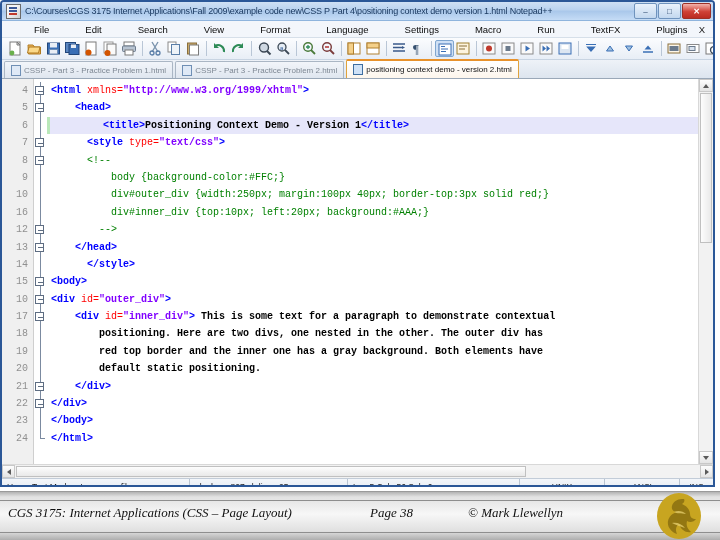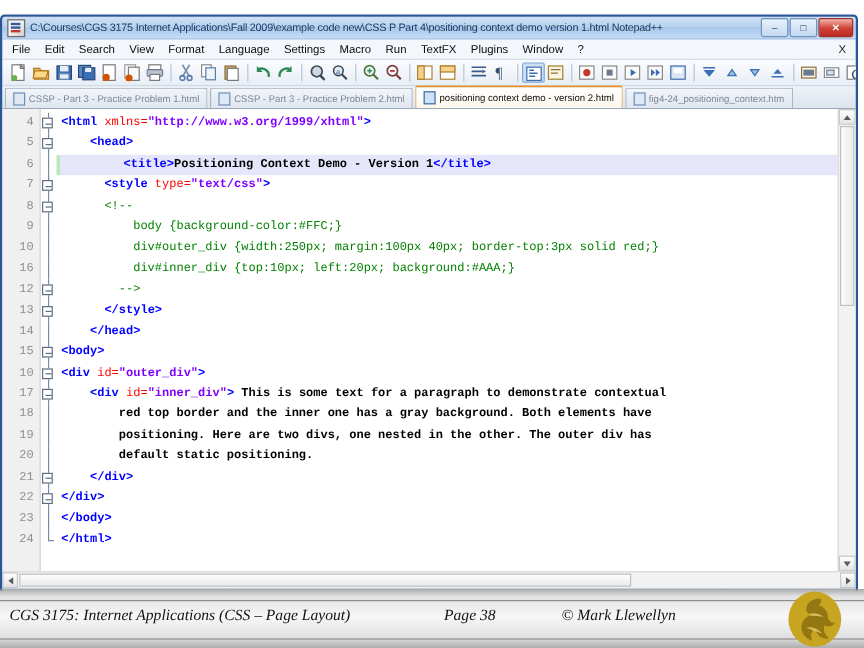--- a/index.html
+++ b/index.html
@@ -14,7 +14,7 @@
 
   
   #npp{
-    position:absolute;left:0;top:12px;width:715px;height:487px;
+    position:absolute;left:0;top:0;width:715px;height:487px;
     border:2px solid #2b5797;border-radius:4px 4px 0 0;
     box-sizing:border-box;
     background:#eef3fb;

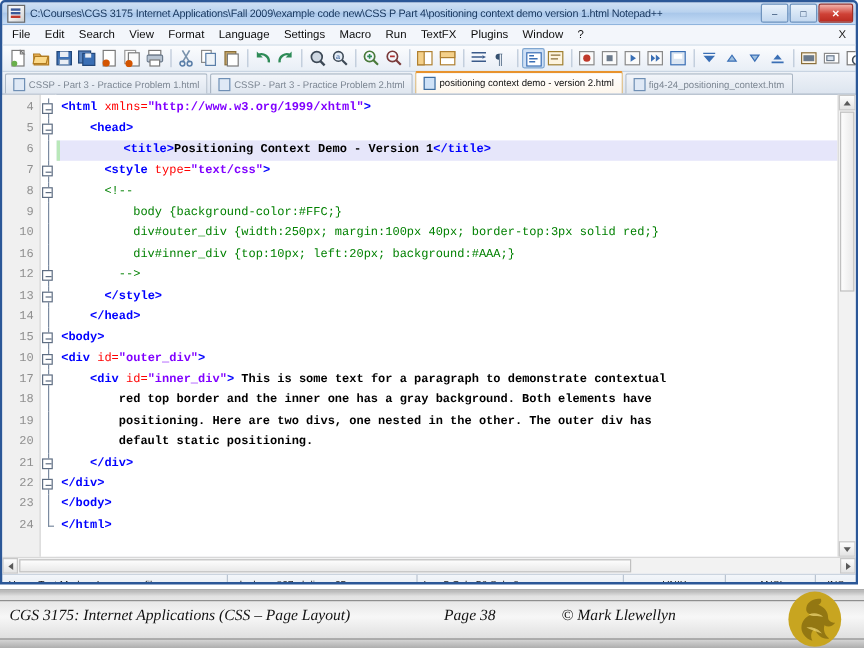--- a/index.html
+++ b/index.html
@@ -58,7 +58,7 @@
     height:16px;background:#f3f6fb;border-bottom:1px solid #d6dfe9;
     display:flex;align-items:center;position:relative;
   }
-  .menuitem{font-size:9.5px;color:#0b0b0b;padding:0 6px;white-space:nowrap;}
+  .menuitem{font-size:9.5px;color:#0b0b0b;padding:0 6px;white-space:nowrap;margin-left:24px;}
   .menuitem:first-child{padding-left:8px;}
   .menu-x{position:absolute;right:8px;font-size:9.5px;color:#222;}
 

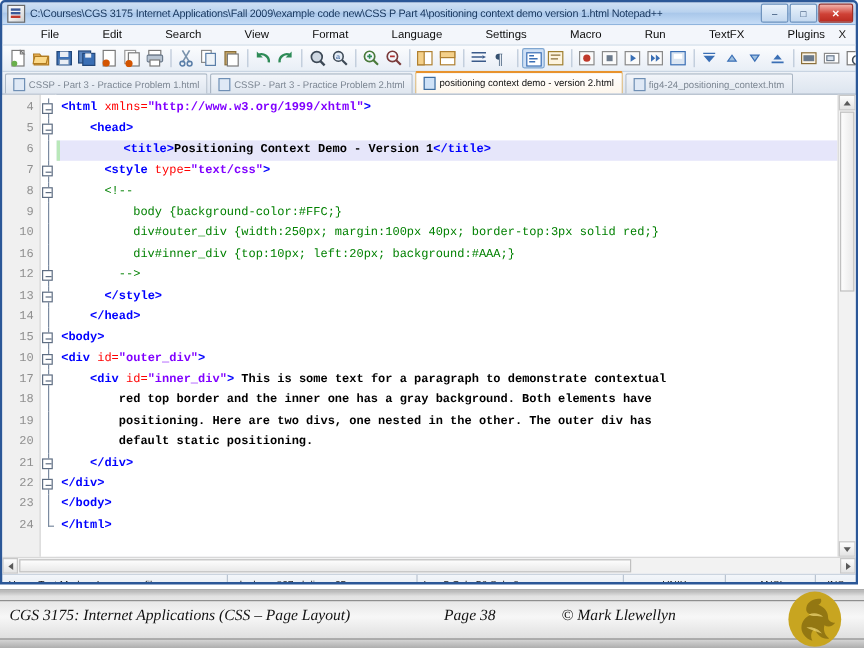--- a/index.html
+++ b/index.html
@@ -468,10 +468,6 @@
       <div class="tab active">
         <span class="tabicon"></span>
         <span>positioning context demo - version 2.html</span>
-      </div>
-      <div class="tab">
-        <span class="tabicon"></span>
-        <span>fig4-24_positioning_context.htm</span>
       </div>
     </div>
 

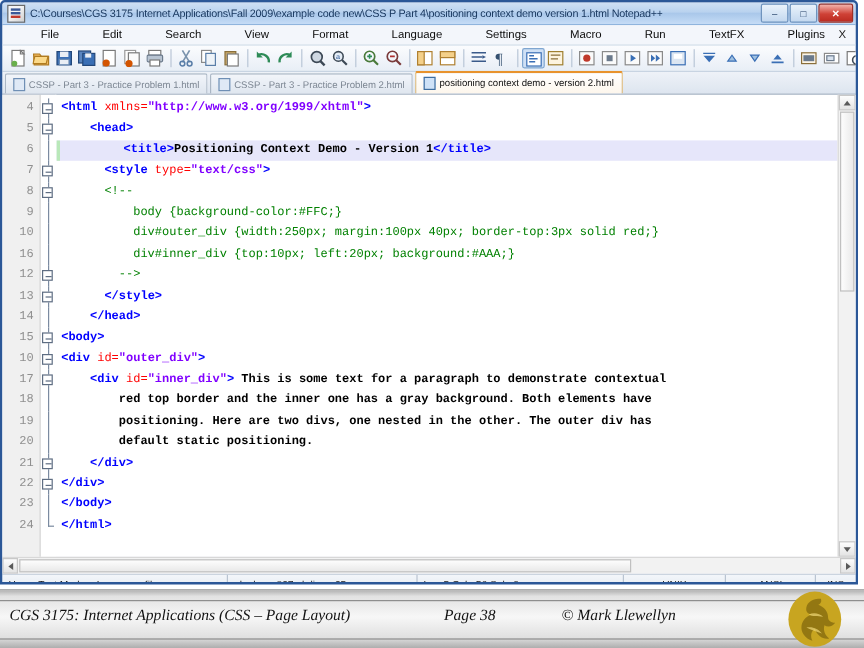--- a/index.html
+++ b/index.html
@@ -582,8 +582,8 @@
           <div class="cline"><span>          </span><span class="cm">div#outer_div {width:250px; margin:100px 40px; border-top:3px solid red;}</span></div>
           <div class="cline"><span>          </span><span class="cm">div#inner_div {top:10px; left:20px; background:#AAA;}</span></div>
           <div class="cline"><span>        </span><span class="cm">--&gt;</span></div>
+          <div class="cline"><span>    </span><span class="tg">&lt;/head&gt;</span></div>
           <div class="cline"><span>      </span><span class="tg">&lt;/style&gt;</span></div>
-          <div class="cline"><span>    </span><span class="tg">&lt;/head&gt;</span></div>
           <div class="cline"><span></span><span class="tg">&lt;body&gt;</span></div>
           <div class="cline"><span></span><span class="tg">&lt;div </span><span class="at">id=</span><span class="vp">"outer_div"</span><span class="tg">&gt;</span></div>
           <div class="cline"><span>    </span><span class="tg">&lt;div </span><span class="at">id=</span><span class="vp">"inner_div"</span><span class="tg">&gt; </span><span class="tx">This is some text for a paragraph to demonstrate contextual</span></div>

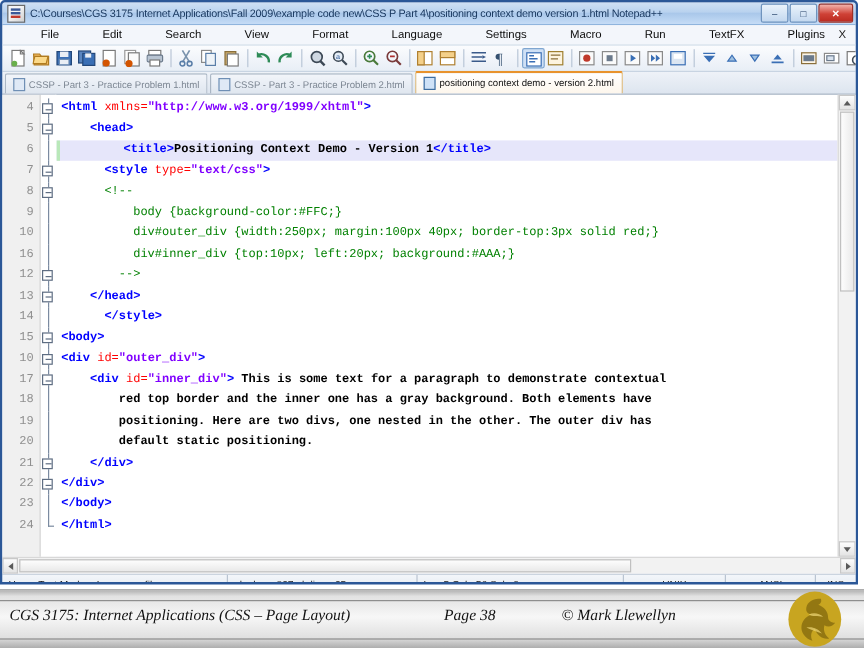--- a/index.html
+++ b/index.html
@@ -587,8 +587,8 @@
           <div class="cline"><span></span><span class="tg">&lt;body&gt;</span></div>
           <div class="cline"><span></span><span class="tg">&lt;div </span><span class="at">id=</span><span class="vp">"outer_div"</span><span class="tg">&gt;</span></div>
           <div class="cline"><span>    </span><span class="tg">&lt;div </span><span class="at">id=</span><span class="vp">"inner_div"</span><span class="tg">&gt; </span><span class="tx">This is some text for a paragraph to demonstrate contextual</span></div>
+          <div class="cline"><span>        </span><span class="tx">positioning. Here are two divs, one nested in the other. The outer div has</span></div>
           <div class="cline"><span>        </span><span class="tx">red top border and the inner one has a gray background. Both elements have</span></div>
-          <div class="cline"><span>        </span><span class="tx">positioning. Here are two divs, one nested in the other. The outer div has</span></div>
           <div class="cline"><span>        </span><span class="tx">default static positioning.</span></div>
           <div class="cline"><span>    </span><span class="tg">&lt;/div&gt;</span></div>
           <div class="cline"><span></span><span class="tg">&lt;/div&gt;</span></div>

